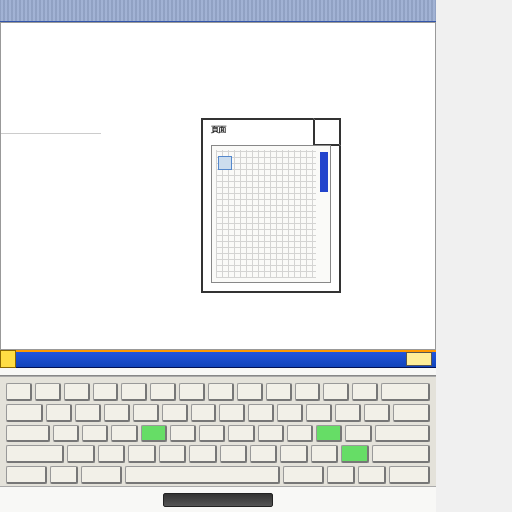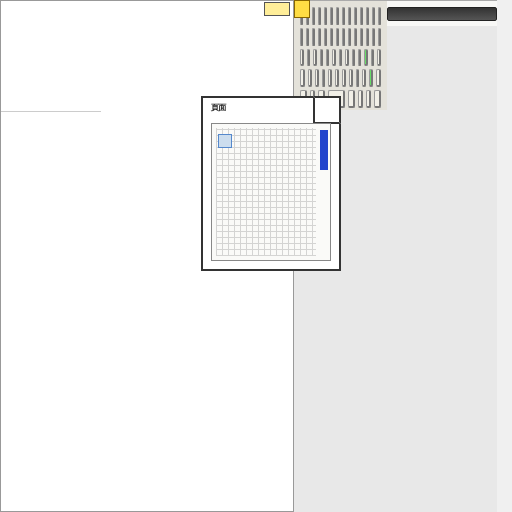--- a/index.html
+++ b/index.html
@@ -6,10 +6,11 @@
     body { width: 512px; height: 512px; overflow: hidden; font-family: sans-serif; background: #f0f0f0; }
     
     .screen-frame {
-      width: 497px;
+      width: 436px;
       height: 512px;
       background: #e8e8e8;
       display: flex;
+      flex-direction: column;
     }
     
     .toolbar-top {

